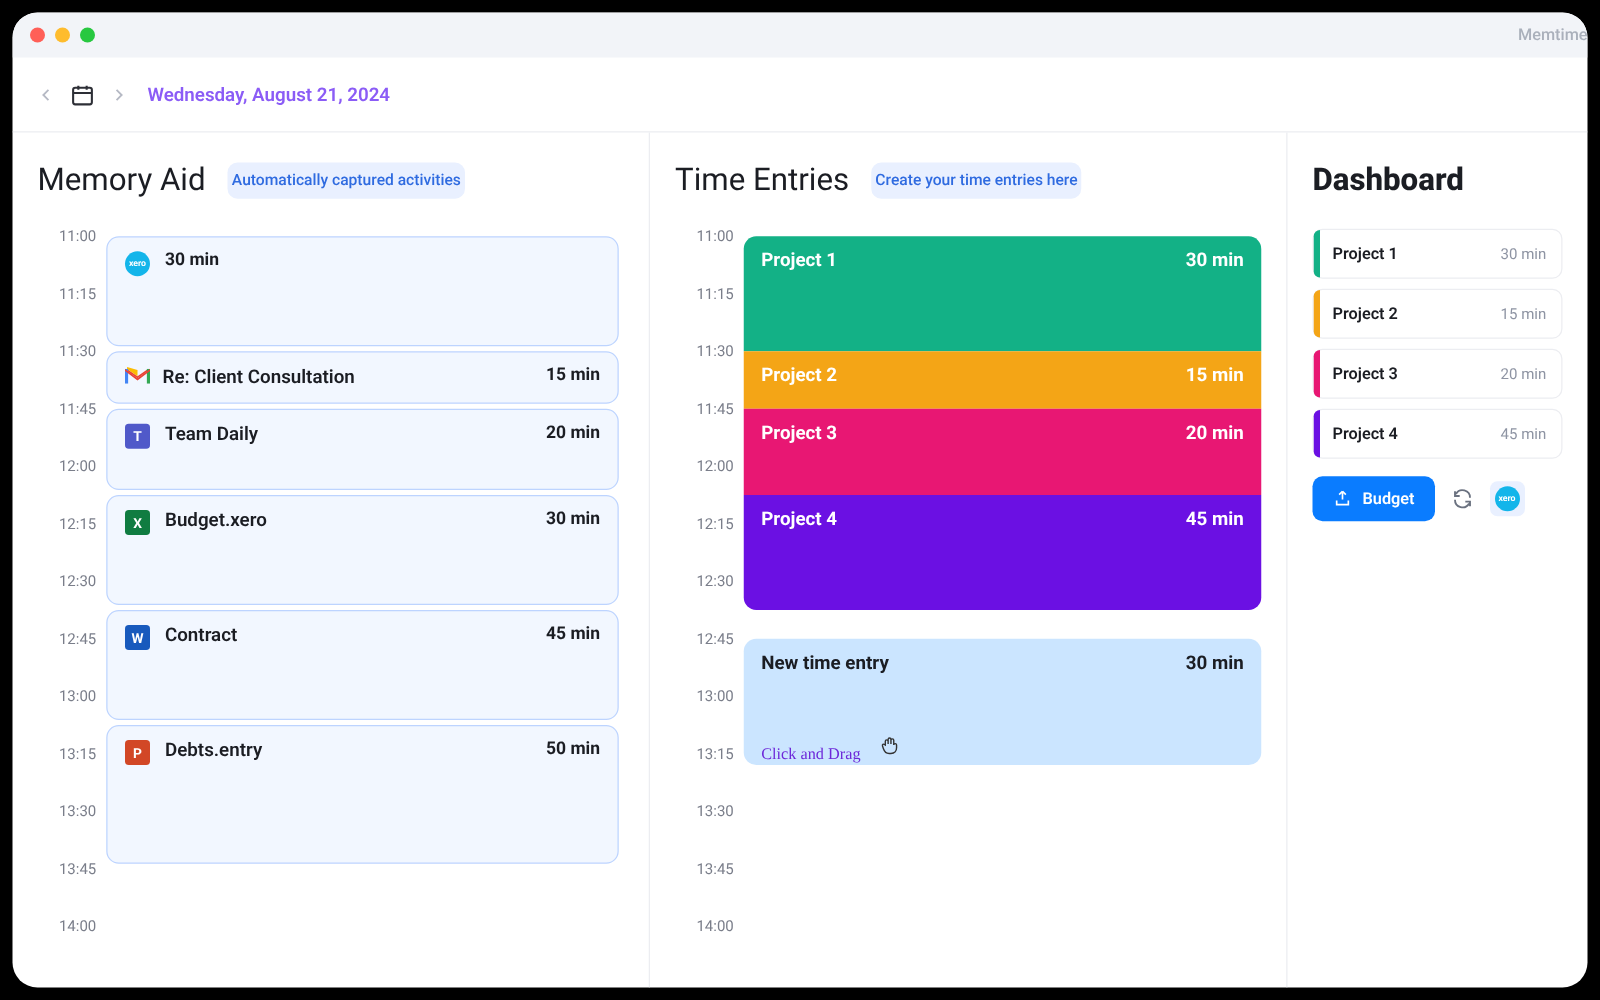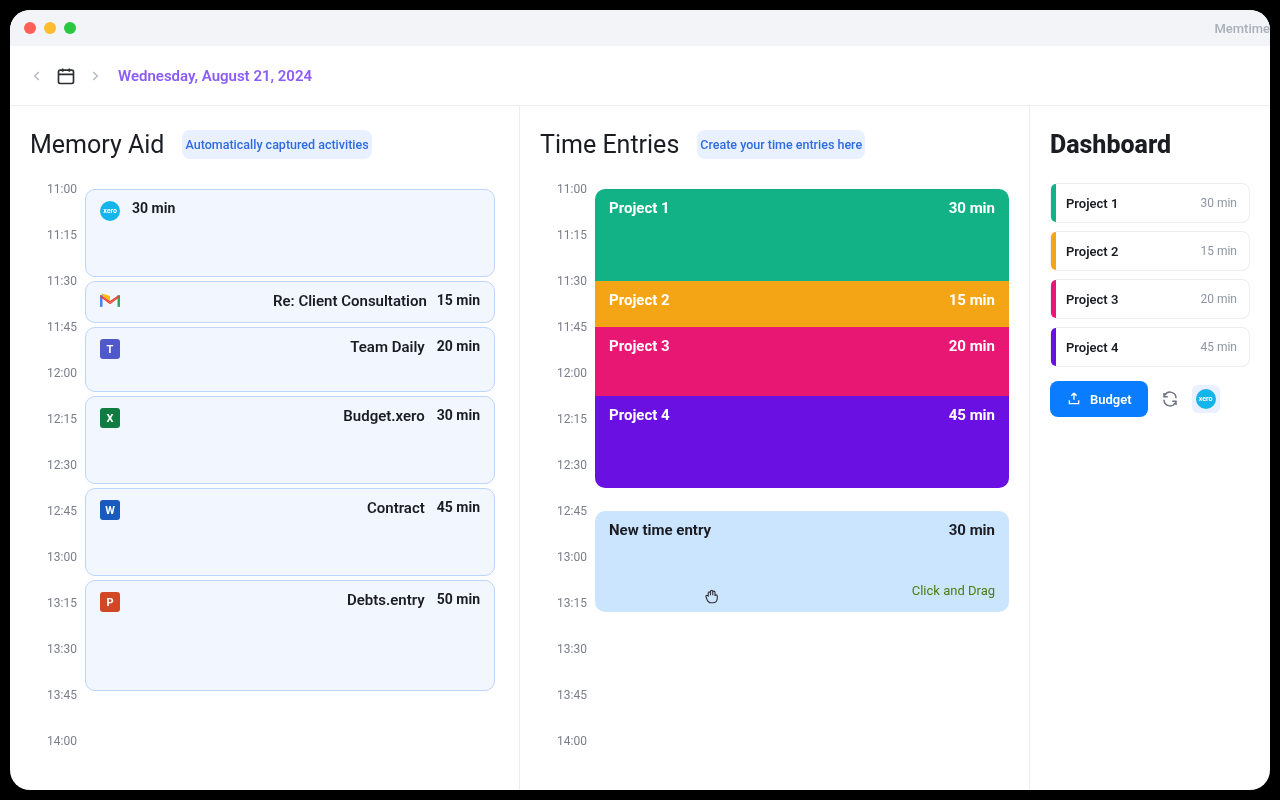--- a/index.html
+++ b/index.html
@@ -25,7 +25,7 @@
   .col-head { display: flex; align-items: center; gap: 18px; margin-bottom: 30px; }
   .col-title { font-size: 25px; font-weight: 400; color: #1b1d23; }
   .pill { background: #e9f0ff; color: #2f6be0; font-size: 12.5px; font-weight: 500; padding: 7px 3px; border-radius: 8px; }
-  .timeline { position: relative; text-align: right; }
+  .timeline { position: relative; }
   .time-col { position: absolute; left: 0; top: 0; width: 55px; }
   .time-label { position: absolute; font-size: 12px; color: #7a7e8a; right: 8px; transform: translateY(-50%); }
   .grid-area { margin-left: 55px; position: relative; }

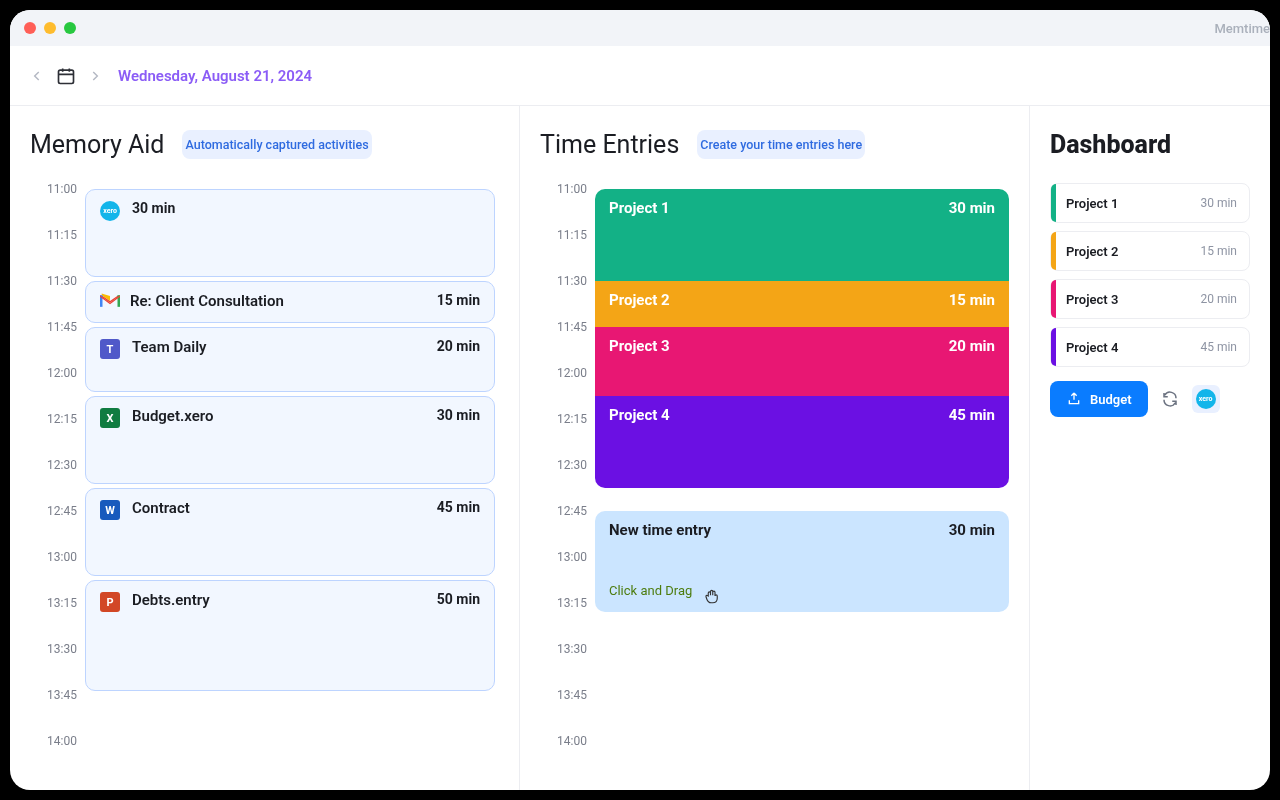--- a/index.html
+++ b/index.html
@@ -38,7 +38,7 @@
   .entry-block.last { border-radius: 0 0 10px 10px; }
   .new-entry { position: absolute; left: 0; right: 0; background: #cbe5ff; border-radius: 10px; padding: 10px 14px; }
   .new-entry-top { display: flex; justify-content: space-between; font-weight: 700; color: #1b1d23; font-size: 15px; }
-  .new-entry-hint { margin-top: 44px; color: #4d7c0f; font-size: 13px; }
+  .new-entry-hint { margin-top: 56px; color: #6d28d9; font-size: 13px; font-family: Liberation Serif, serif; }
   .cursor-hand { position: absolute; width: 18px; height: 18px; }
   .side-title { font-size: 25px; font-weight: 800; color: #1b1d23; margin-bottom: 24px; }
   .proj-row { display: flex; align-items: center; border: 1px solid #ecedf1; border-radius: 8px; height: 40px; padding: 0 12px 0 0; margin-bottom: 8px; }

